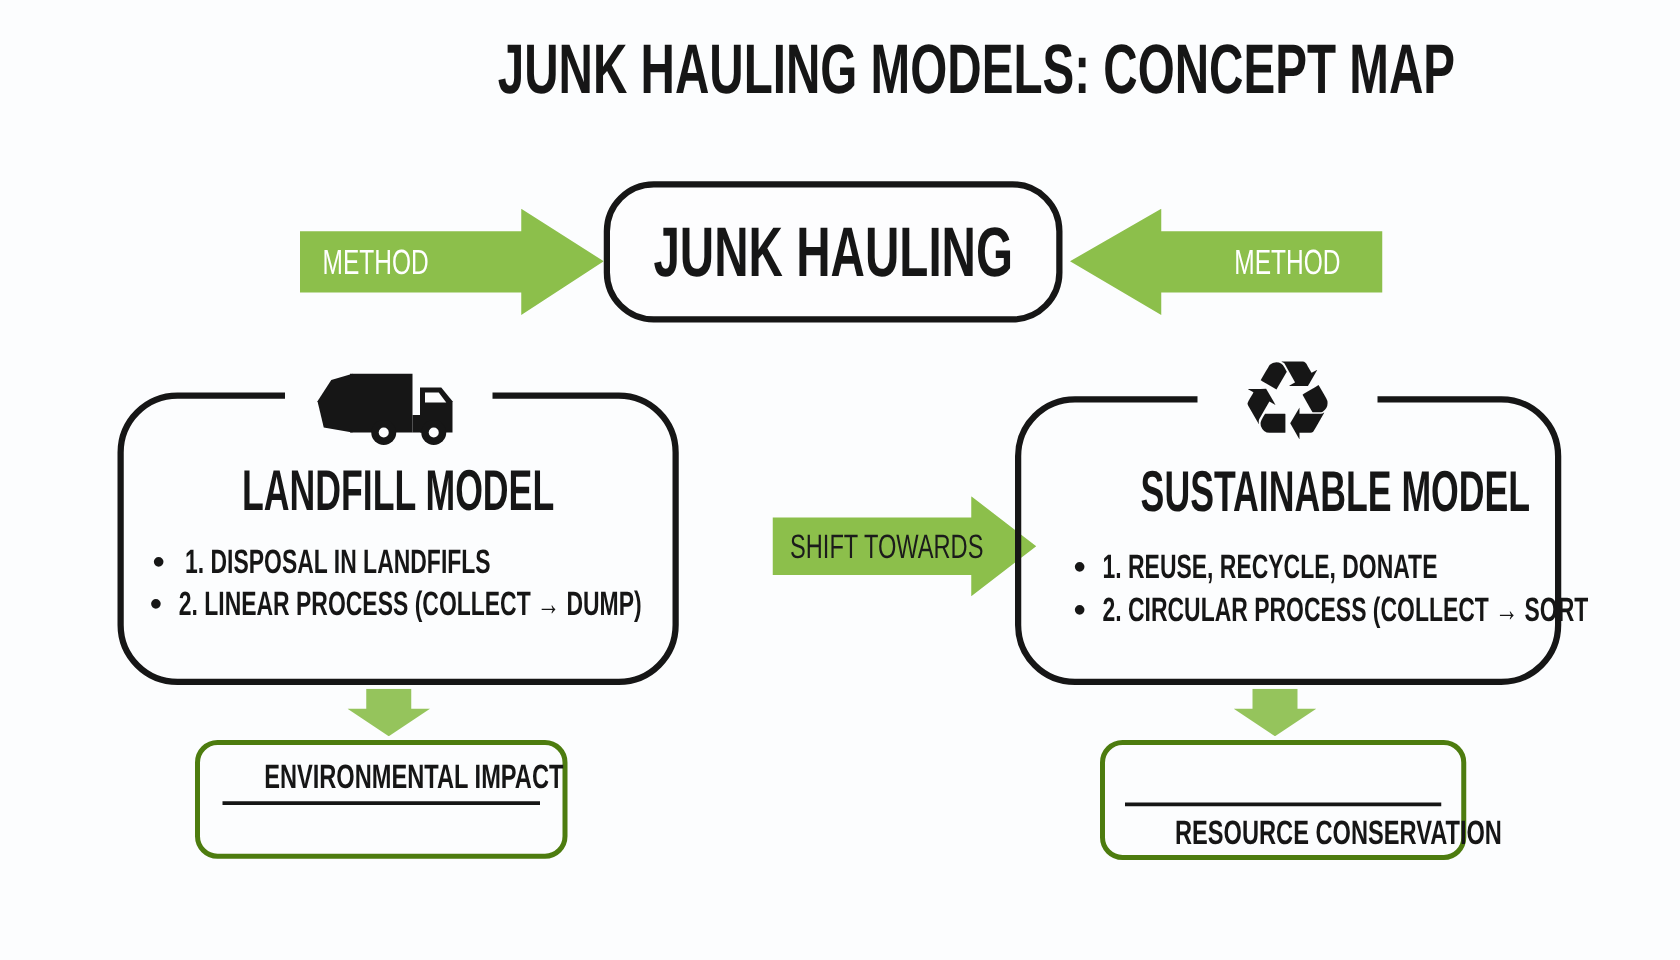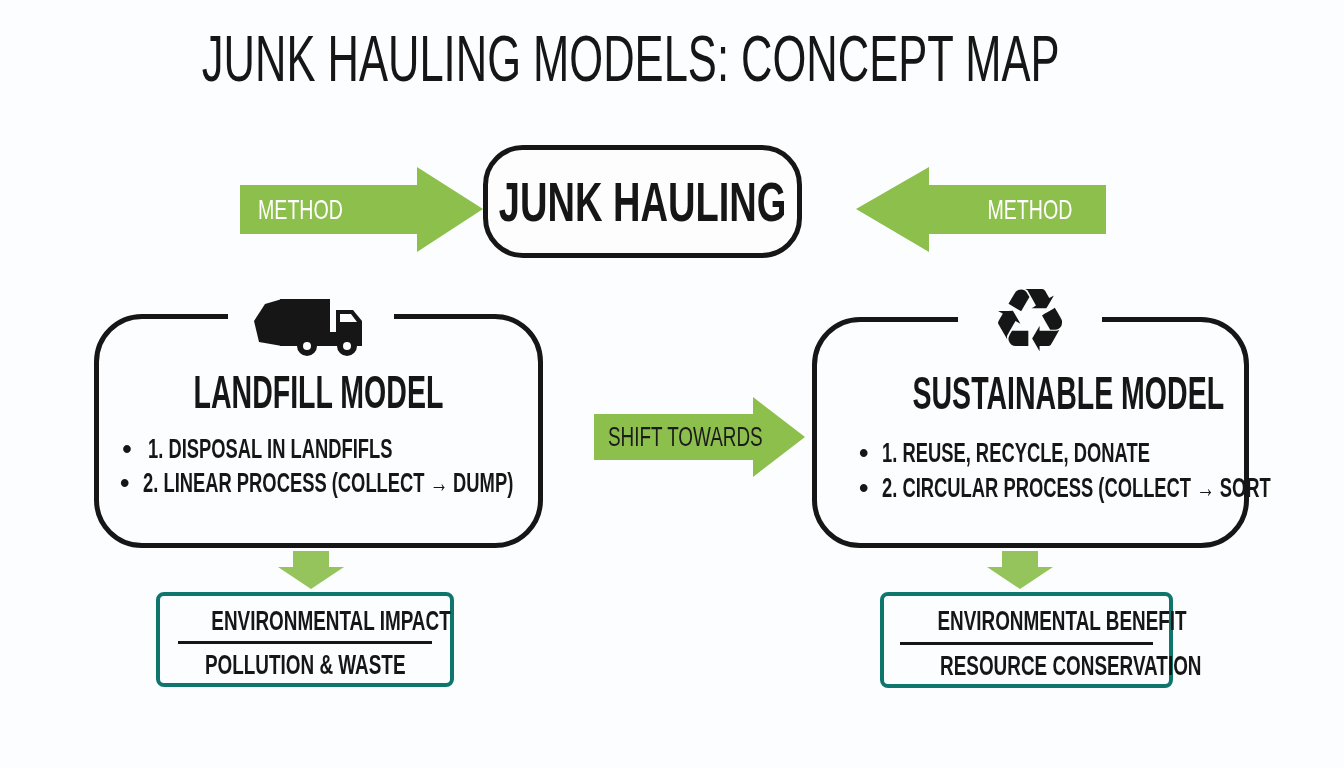--- a/index.html
+++ b/index.html
@@ -20,8 +20,8 @@
 
   .page-title {
     left:0; right:0; top:26px;
-    text-align:left;
-    font-size:64px; font-weight:400; line-height:1.05;
+    text-align:right;
+    font-size:56px; font-weight:700; line-height:1.05;
   }
 
   .center-node {

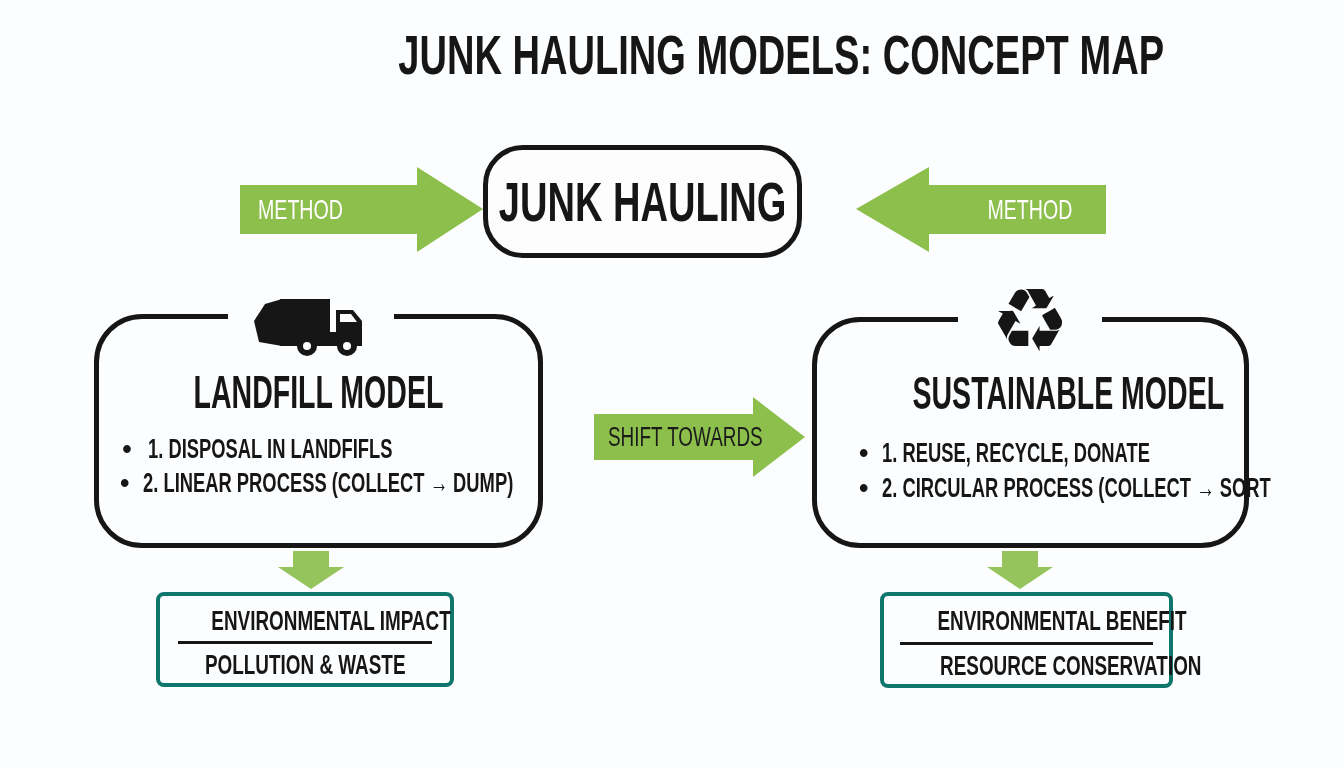--- a/index.html
+++ b/index.html
@@ -25,7 +25,7 @@
   }
 
   .center-node {
-    left:483px; top:145px; width:319px; height:113px;
+    left:483px; top:145px; width:367px; height:113px;
     border:5px solid #161616; border-radius:40px;
     background:#fdfdfe;
     display:flex; align-items:center; justify-content:center;

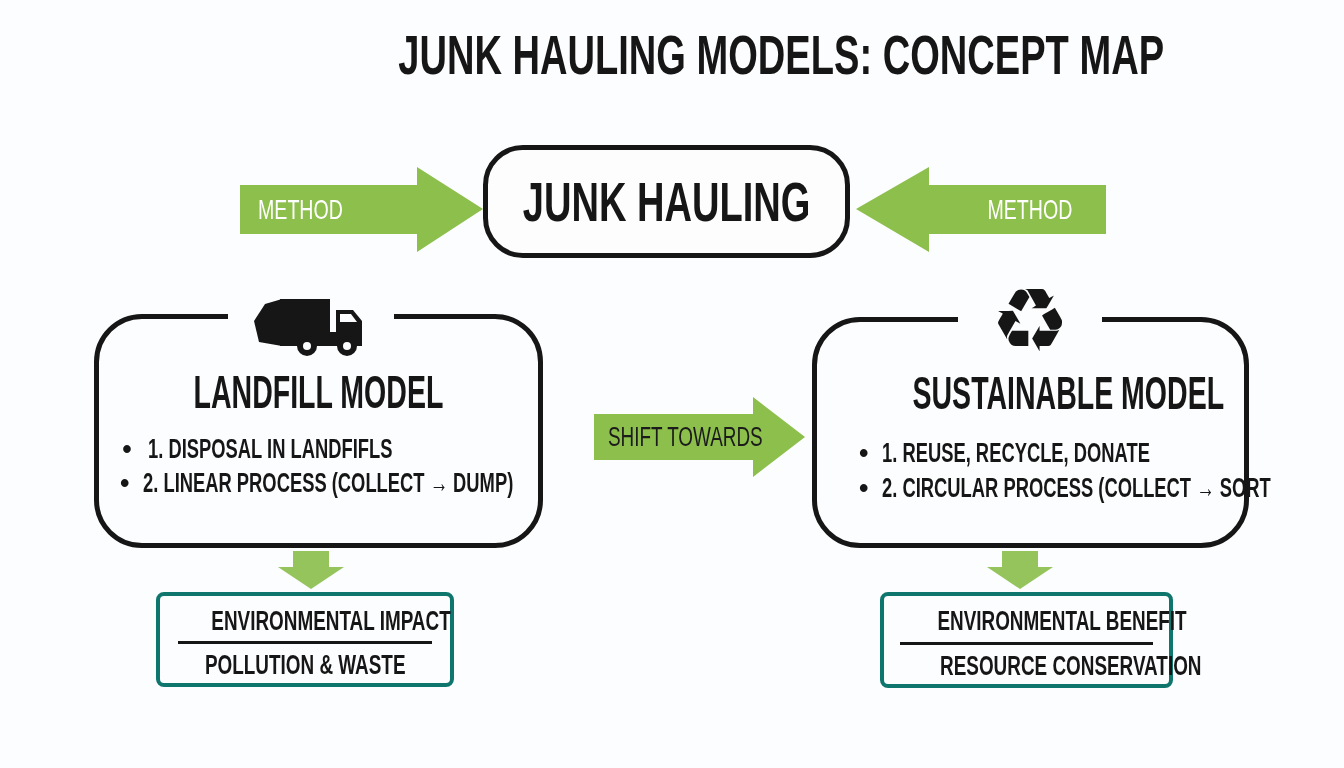--- a/index.html
+++ b/index.html
@@ -142,7 +142,7 @@
   </svg>
 </div>
 
-<div class="abs arrow-wrap" style="left:594px; top:397px; width:211px; height:80px;">
+<div class="abs arrow-wrap" style="left:618px; top:397px; width:211px; height:80px;">
   <svg width="211" height="80" viewBox="0 0 211 80">
     <polygon points="0,17 159,17 159,0 211,40 159,80 159,63 0,63" fill="#8cbf4b"></polygon>
   </svg>

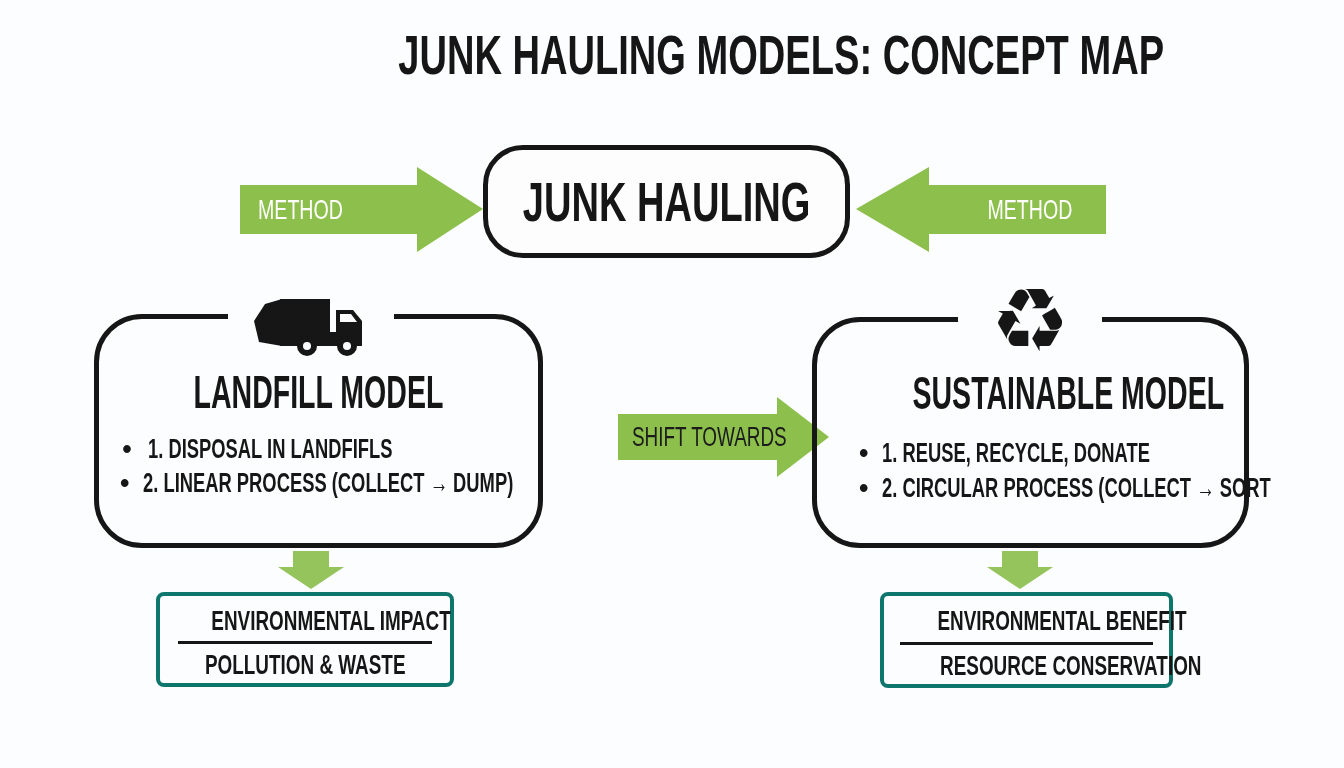--- a/index.html
+++ b/index.html
@@ -69,7 +69,7 @@
   }
 
   .outcome-box {
-    border:4px solid #0f766e; border-radius:8px;
+    border:4px solid #4d7c0f; border-radius:18px;
     background:transparent;
   }
   .outcome-line {

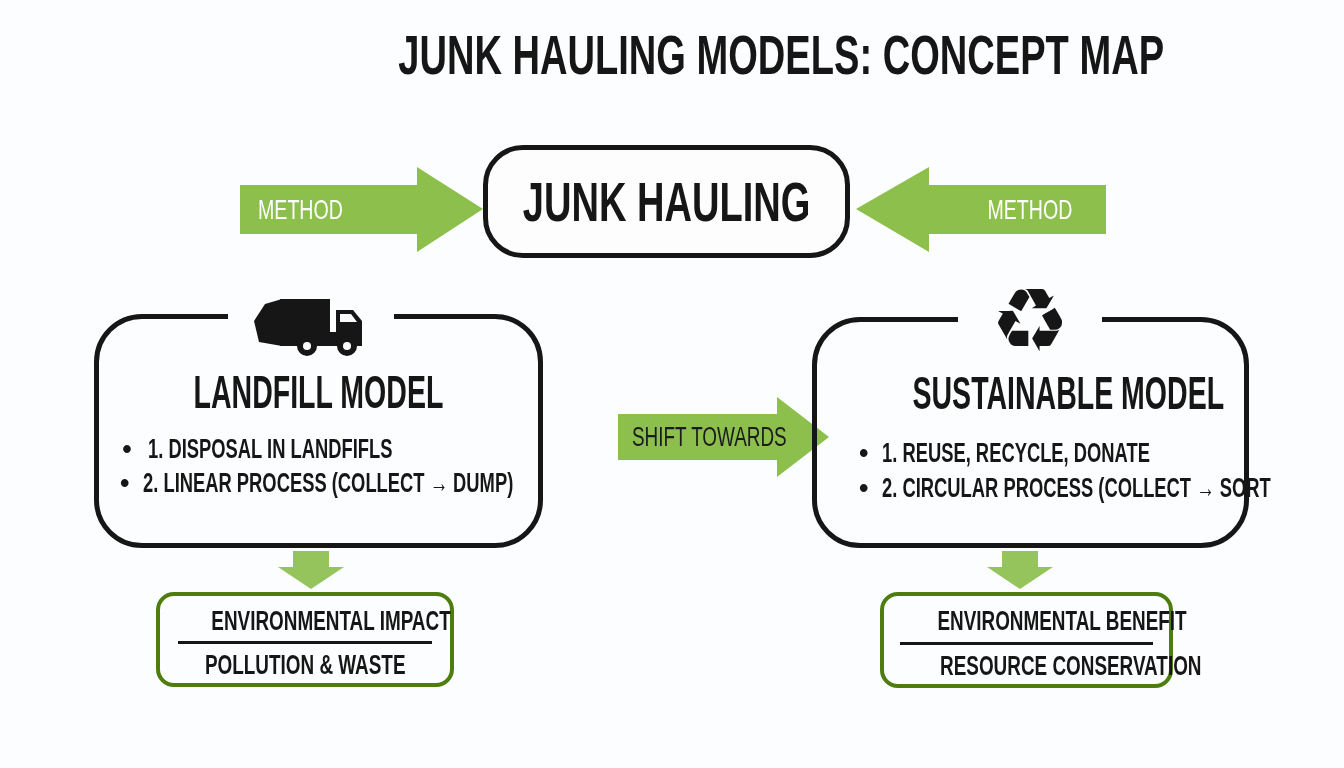--- a/index.html
+++ b/index.html
@@ -194,9 +194,6 @@
 </div>
 
 <div class="abs outcome-box" style="left:880px; top:592px; width:293px; height:96px;">
-  <div class="outcome-line" style="top:10px;">
-    <span class="cx cx-c" style="--sx:.7">ENVIRONMENTAL BENEFIT</span>
-  </div>
   <div class="outcome-divider" style="top:46px; left:16px; right:16px;"></div>
   <div class="outcome-line" style="top:55px;text-align:right;">
     <span class="cx cx-c" style="--sx:.7">RESOURCE CONSERVATION</span>

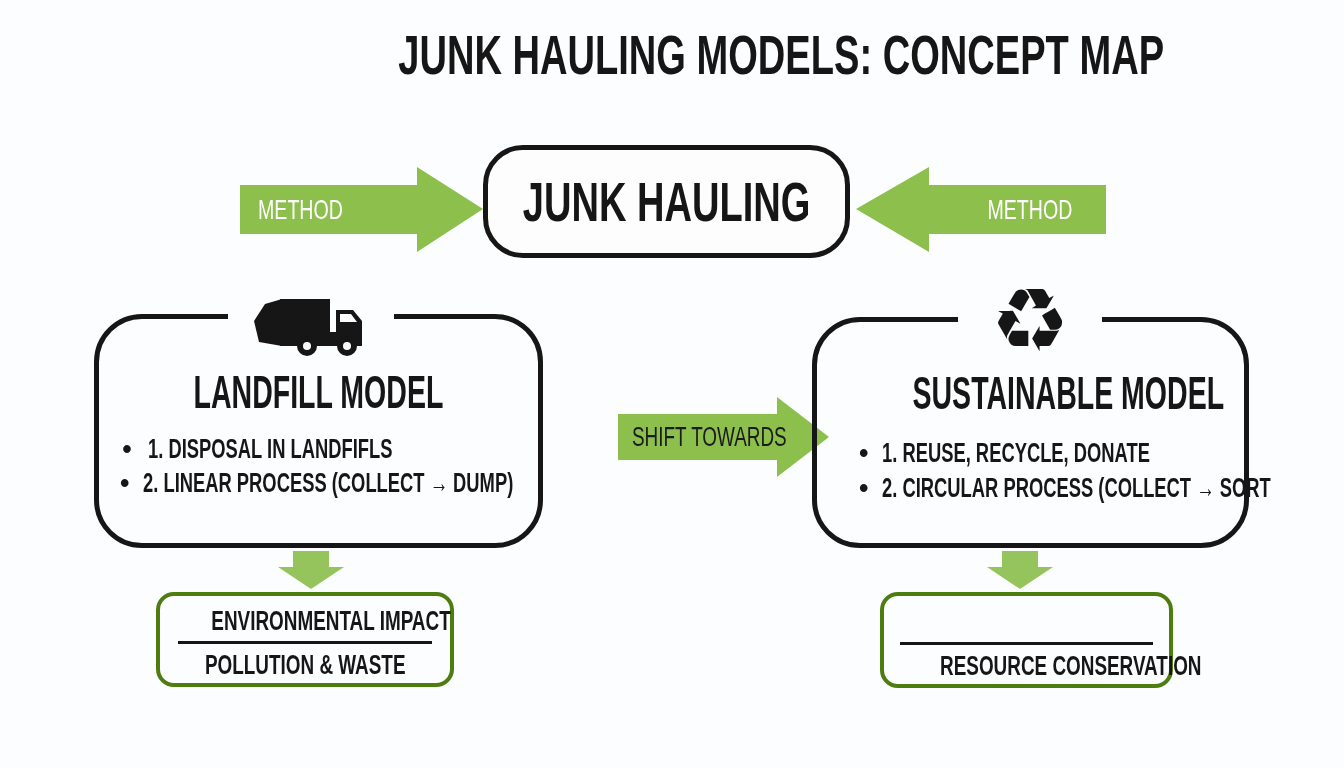--- a/index.html
+++ b/index.html
@@ -188,9 +188,6 @@
     <span class="cx cx-c" style="--sx:.7">ENVIRONMENTAL IMPACT</span>
   </div>
   <div class="outcome-divider" style="top:45px; left:18px; right:18px;"></div>
-  <div class="outcome-line" style="top:54px;">
-    <span class="cx cx-c" style="--sx:.7">POLLUTION &amp; WASTE</span>
-  </div>
 </div>
 
 <div class="abs outcome-box" style="left:880px; top:592px; width:293px; height:96px;">

